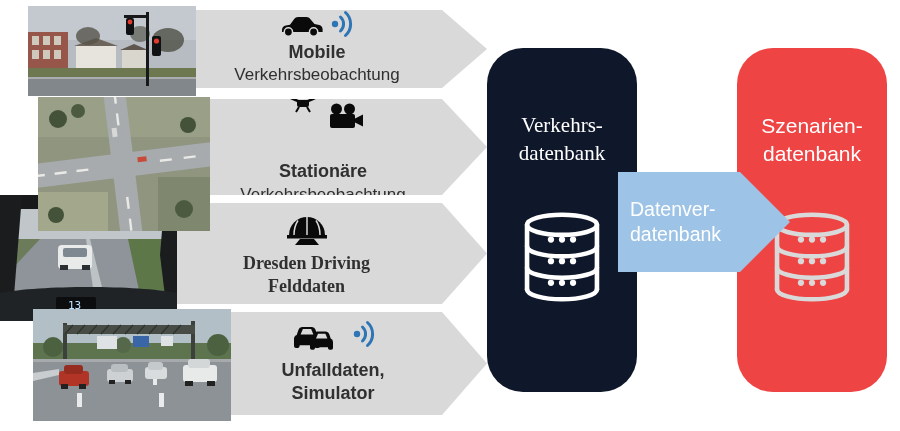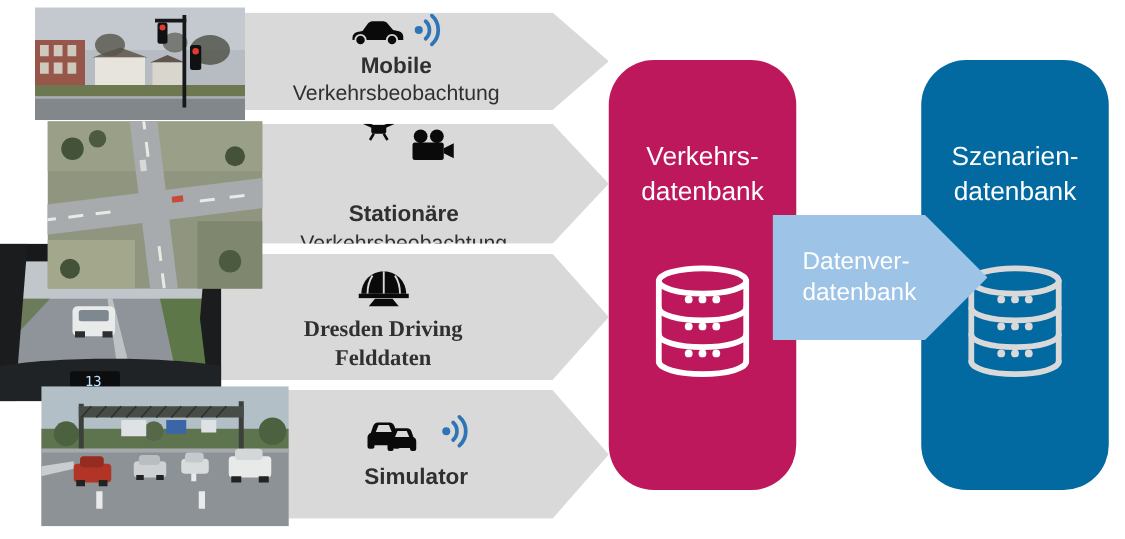--- a/index.html
+++ b/index.html
@@ -35,7 +35,7 @@
     position:absolute;width:150px;height:344px;border-radius:36px;z-index:1;
     display:flex;flex-direction:column;align-items:center;color:#ffffff;
   }
-  .db-traffic{left:487px;top:48px;background:#be185d;}
+  .db-traffic{left:487px;top:48px;background:#0f172a;font-family:Liberation Serif, serif;}
   .db-scenario{left:737px;top:48px;background:#0369a1;}
   .db-title{margin-top:64px;text-align:center;font-size:21px;line-height:1.32;}
   .db-icon-wrap{margin-top:42px;}

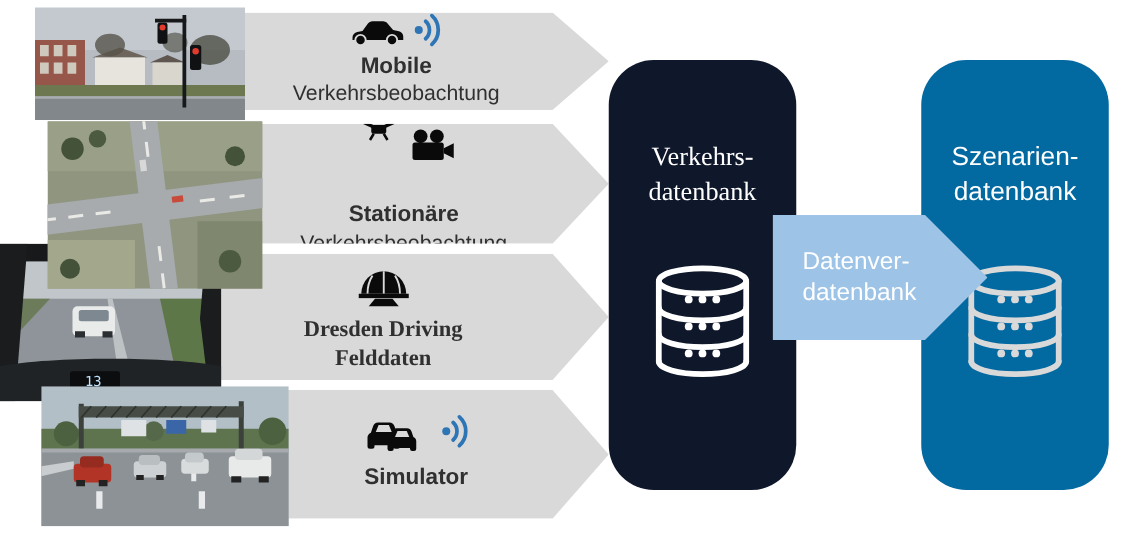--- a/index.html
+++ b/index.html
@@ -36,7 +36,7 @@
     display:flex;flex-direction:column;align-items:center;color:#ffffff;
   }
   .db-traffic{left:487px;top:48px;background:#0f172a;font-family:Liberation Serif, serif;}
-  .db-scenario{left:737px;top:48px;background:#0369a1;}
+  .db-scenario{left:737px;top:48px;background:#ef4444;}
   .db-title{margin-top:64px;text-align:center;font-size:21px;line-height:1.32;}
   .db-icon-wrap{margin-top:42px;}
   

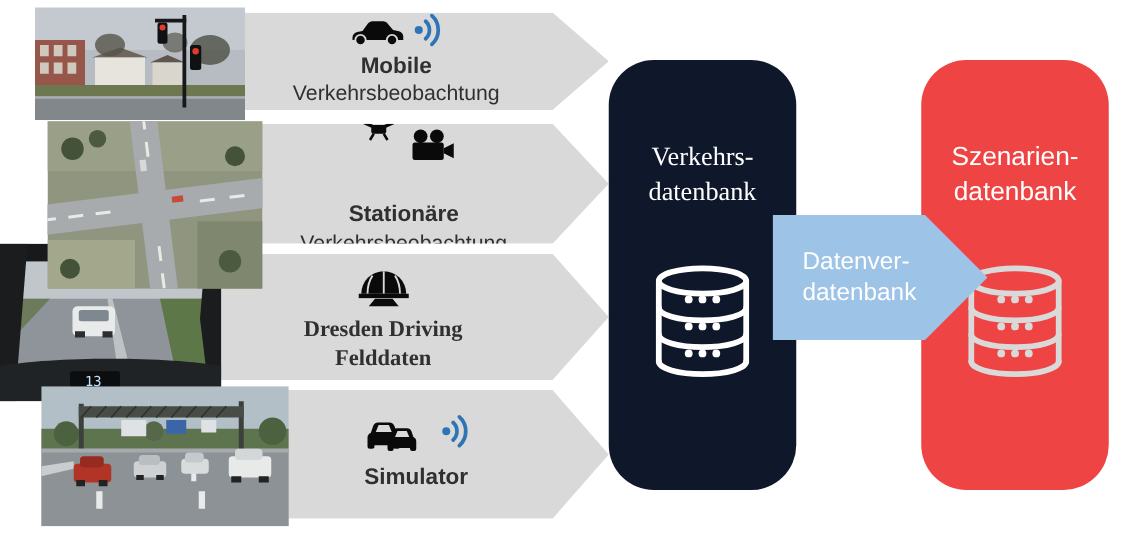--- a/index.html
+++ b/index.html
@@ -45,7 +45,7 @@
     background:#9dc3e6;
     clip-path:polygon(0 0, calc(100% - 50px) 0, 100% 50%, calc(100% - 50px) 100%, 0 100%);
     display:flex;flex-direction:column;justify-content:center;
-    padding-left:24px;box-sizing:border-box;
+    padding-left:12px;box-sizing:border-box;
     color:#ffffff;font-size:19.5px;line-height:1.28;
   }
 </style>

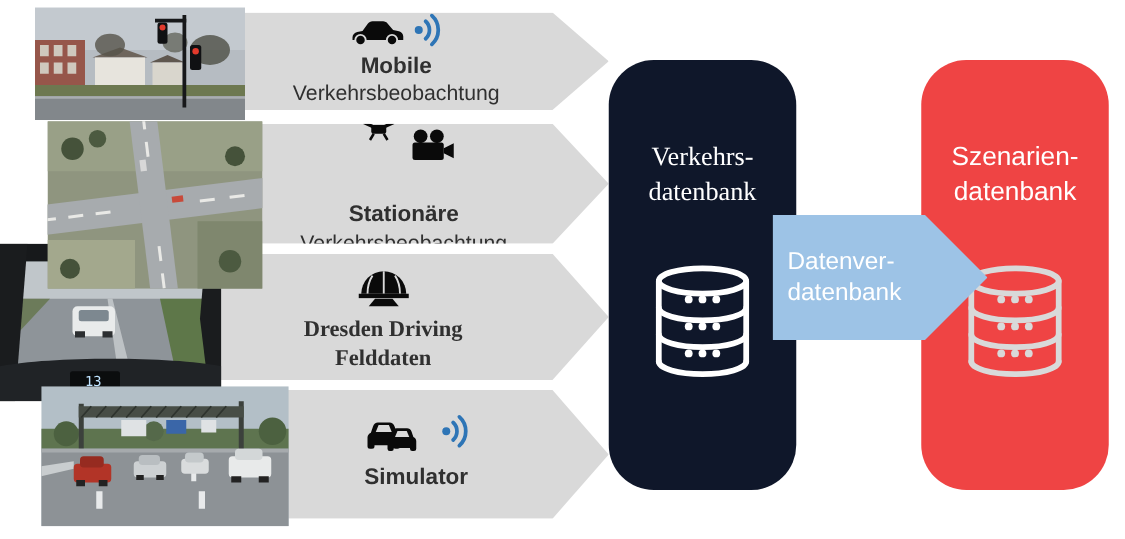--- a/index.html
+++ b/index.html
@@ -244,6 +244,7 @@
       </svg>
     </div>
     <div class="src-label">
+      <div class="line bold">Unfalldaten,</div>
       <div class="line bold">Simulator</div>
     </div>
   </div>

